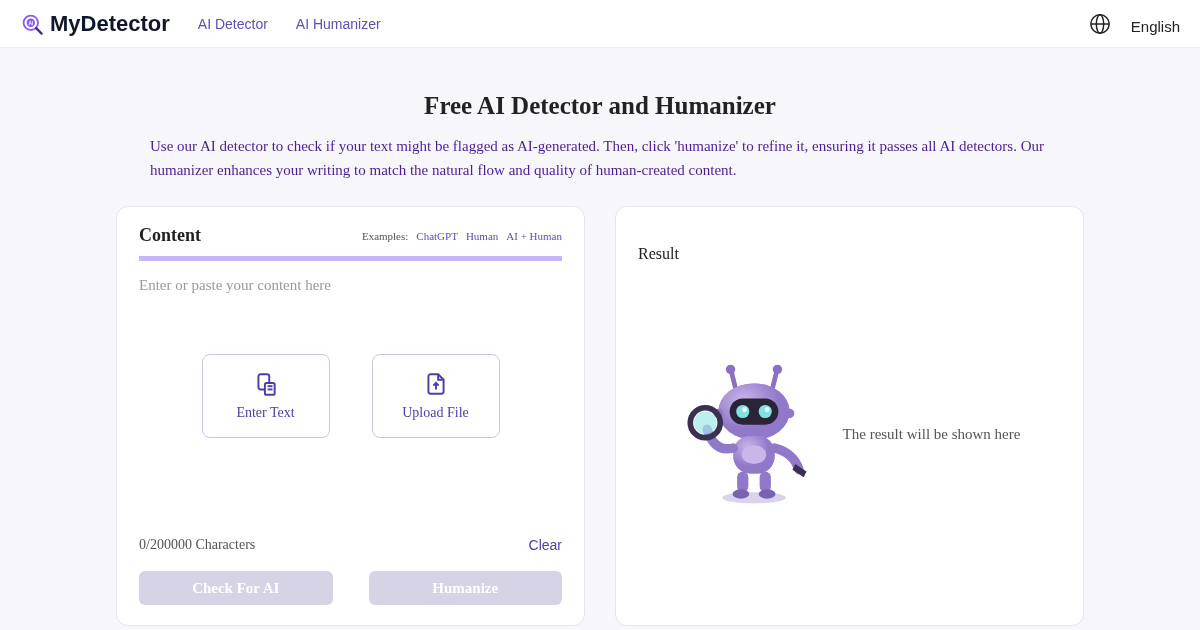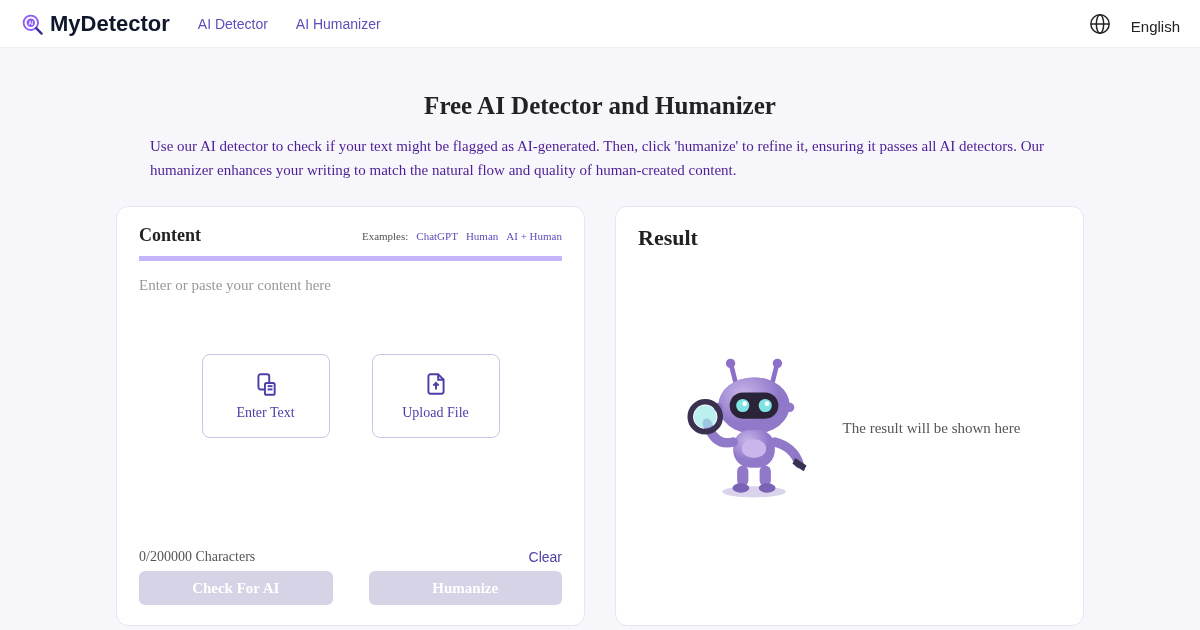--- a/index.html
+++ b/index.html
@@ -40,7 +40,7 @@
 .btn-row { display: flex; gap: 36px; margin-top: 6px; }
 .btn { flex: 1; background: #d6d3e6; color: #fff; border: none; border-radius: 6px; height: 34px; font-size: 15px; font-weight: 600; cursor: pointer; font-family: Georgia, serif; }
 
-.result-title { font-size: 22px; font-weight: 700; color: #222; }
+.result-title { font-size: 16px; font-weight: 400; color: #222; margin-top: 20px; }
 .result-body { flex: 1; display: flex; flex-direction: row; align-items: center; justify-content: center; gap: 14px; }
 .robot { width: 150px; height: 150px; }
 .result-msg { color: #555; font-size: 15px; }

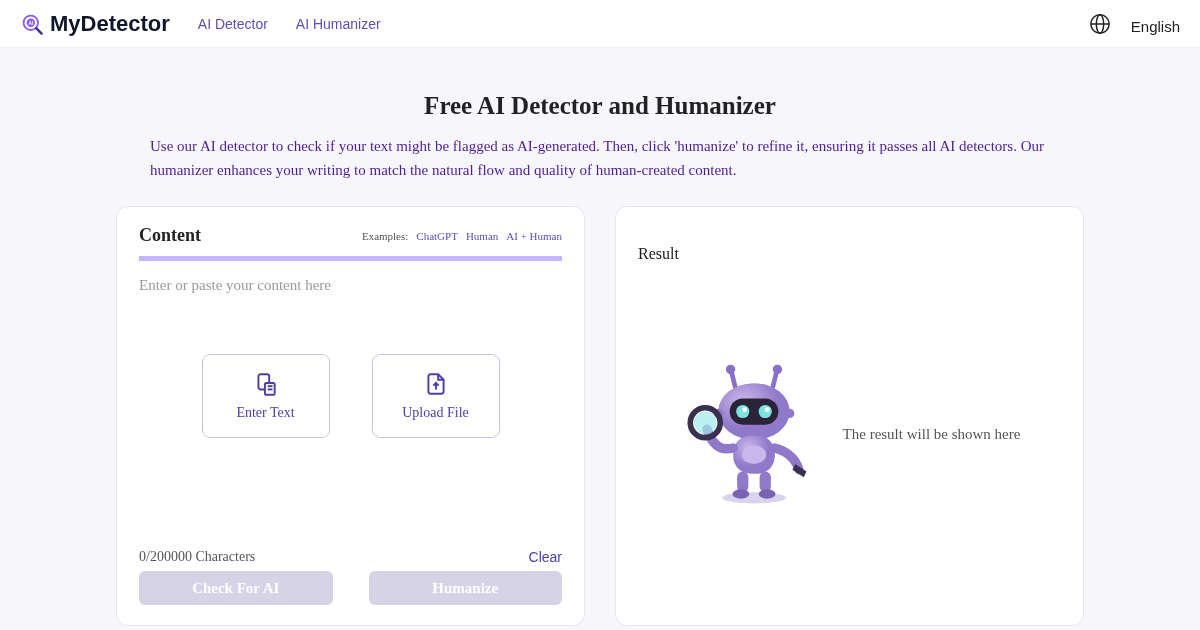--- a/index.html
+++ b/index.html
@@ -37,7 +37,7 @@
 .counter { color: #555; }
 .clear { color: #4b3fa8; cursor: pointer; font-family: -apple-system, Arial, sans-serif; font-weight: 500; }
 
-.btn-row { display: flex; gap: 36px; margin-top: 6px; }
+.btn-row { display: flex; gap: 36px; margin-top: 18px; }
 .btn { flex: 1; background: #d6d3e6; color: #fff; border: none; border-radius: 6px; height: 34px; font-size: 15px; font-weight: 600; cursor: pointer; font-family: Georgia, serif; }
 
 .result-title { font-size: 16px; font-weight: 400; color: #222; margin-top: 20px; }

